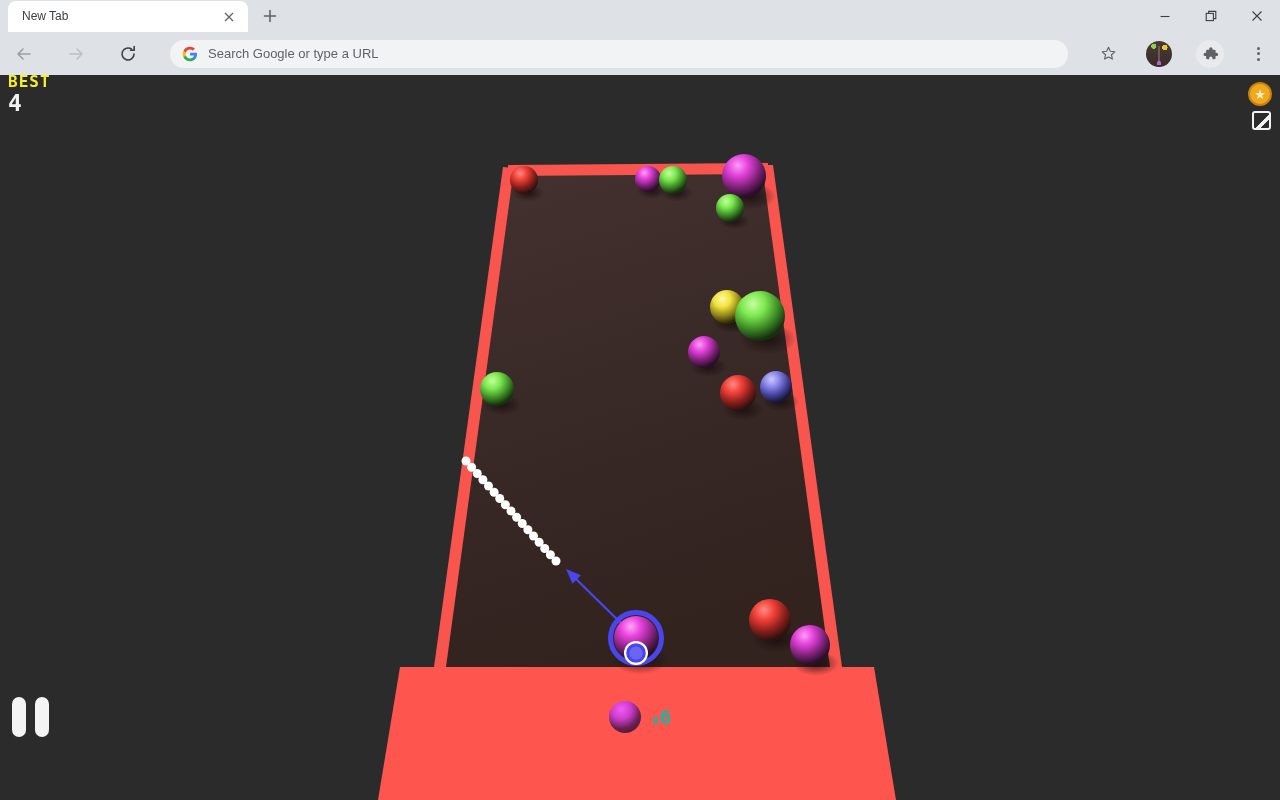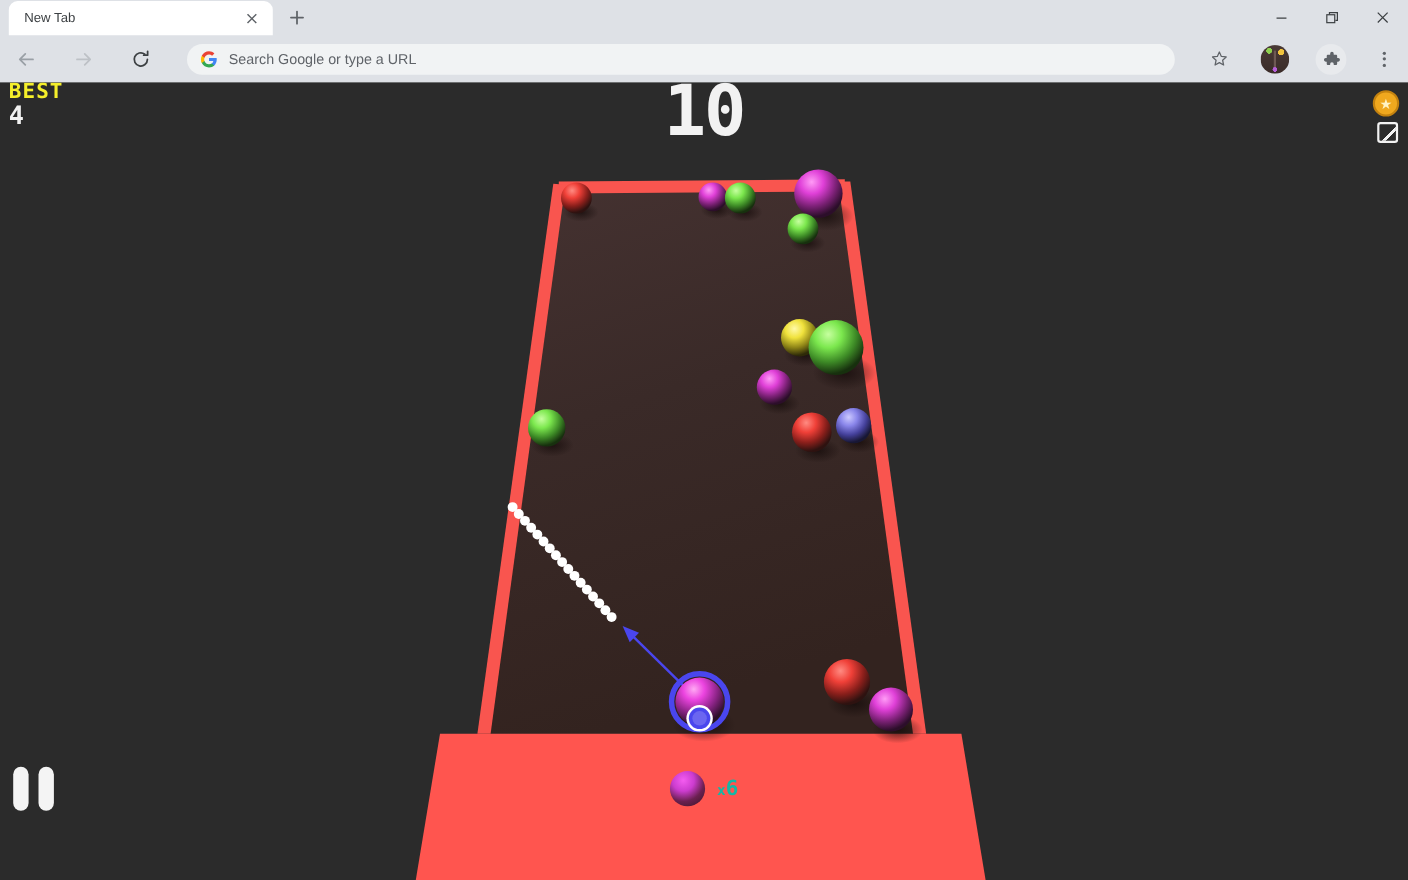--- a/index.html
+++ b/index.html
@@ -83,7 +83,7 @@
   .hud-best { position:absolute; left:8px; top:-3px; }
   .hud-best .lbl {
     font-family:"DejaVu Sans Mono", monospace; font-weight:bold;
-    font-size:19px; letter-spacing:1px; color:#f5ef2a;
+    font-size:16px; letter-spacing:1px; color:#f5ef2a;
   }
   .hud-best .val {
     font-family:"DejaVu Sans Mono", monospace; font-weight:bold;

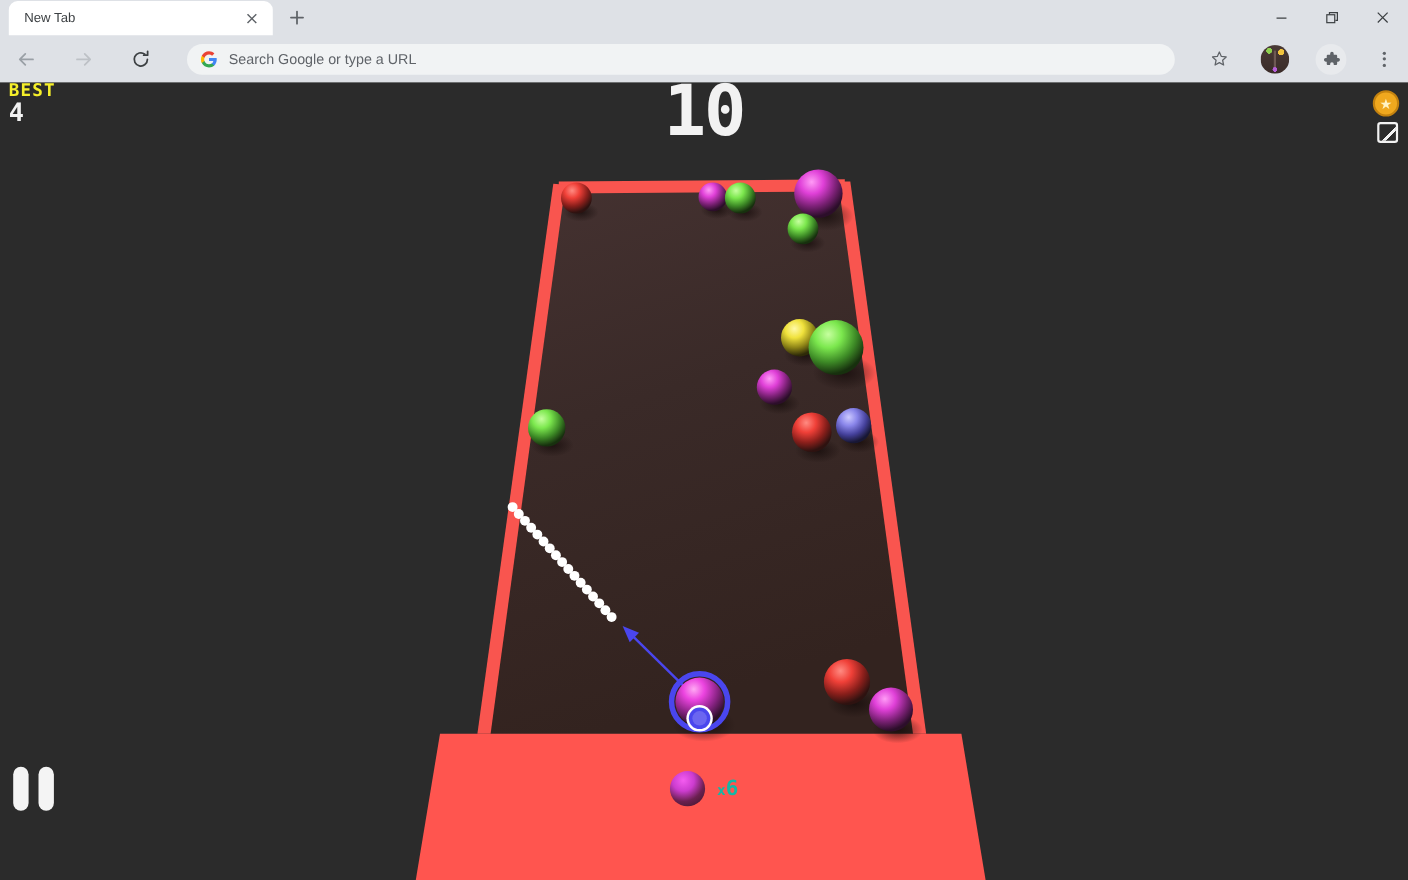--- a/index.html
+++ b/index.html
@@ -350,7 +350,6 @@
       <div class="val">4</div>
     </div>
 
-    <div class="hud-score">10</div>
 
     <div class="coin">
         <span>★</span>

